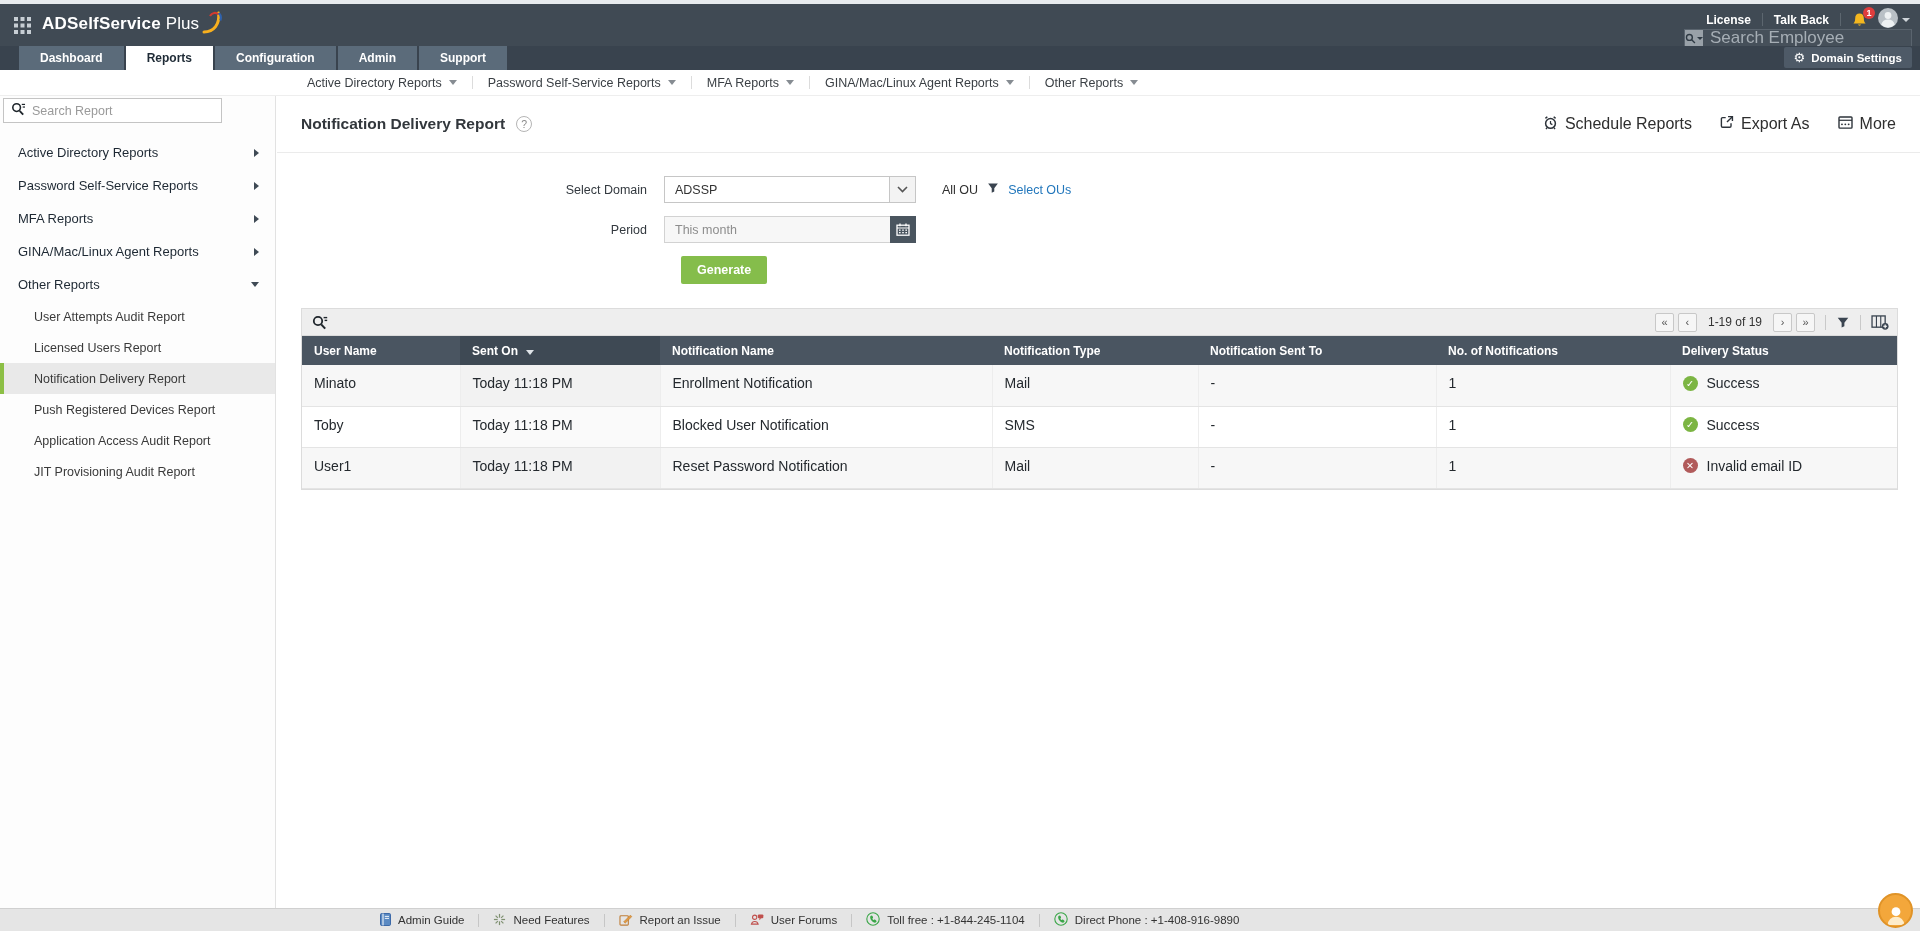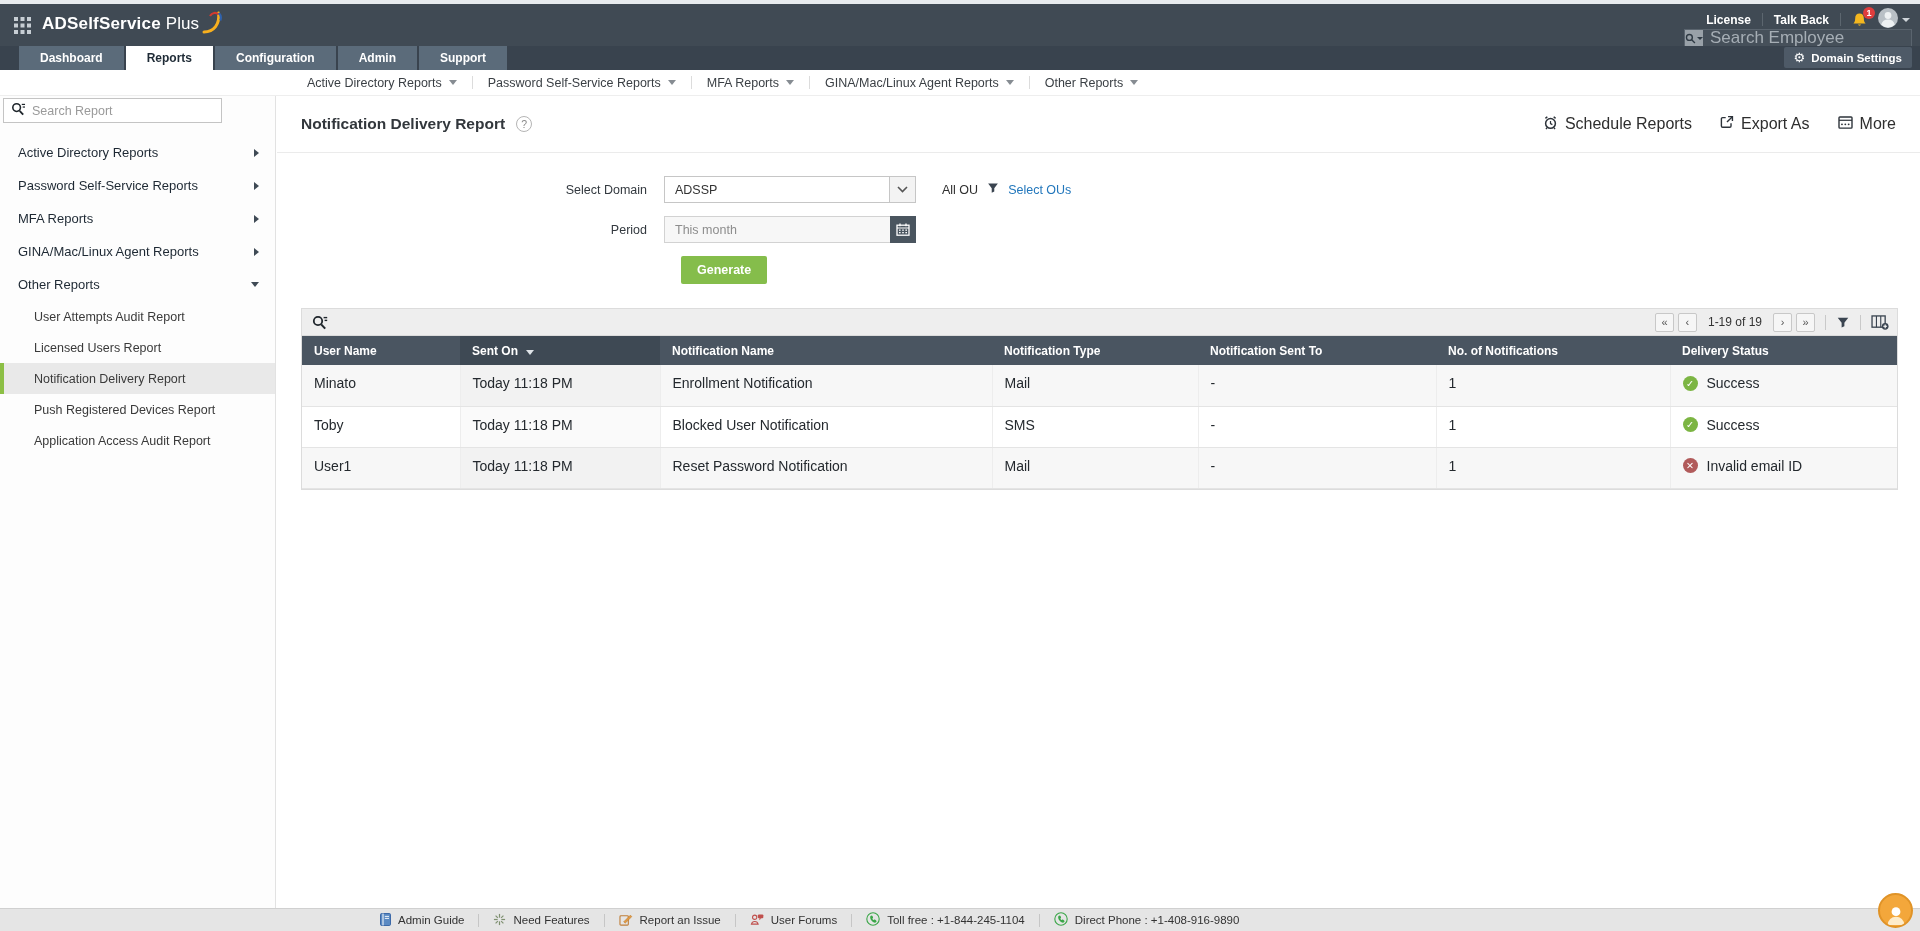--- a/index.html
+++ b/index.html
@@ -233,6 +233,7 @@
     <div class="side-sub selected">Notification Delivery Report</div>
     <div class="side-sub">Push Registered Devices Report</div>
     <div class="side-sub">Application Access Audit Report</div>
+    <div class="side-sub">JIT Provisioning Audit Report</div>
   </div>
 </div>
 

